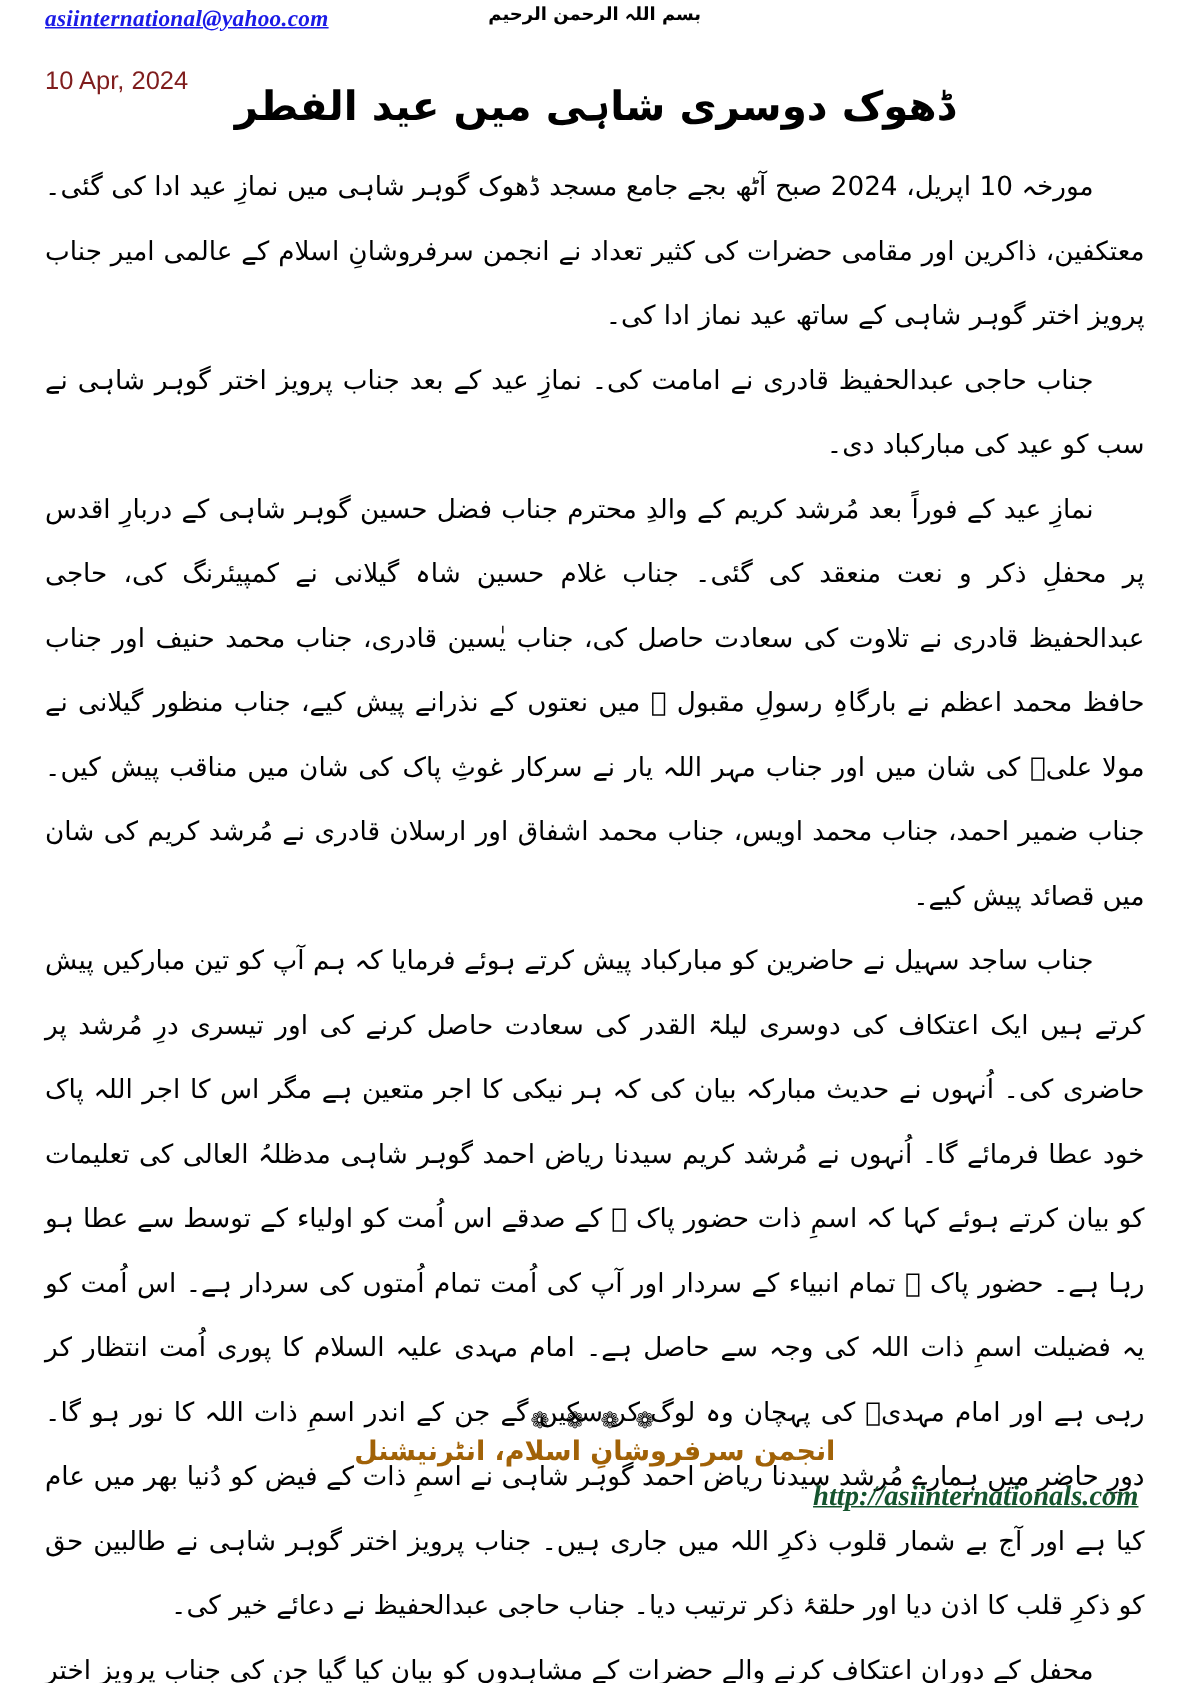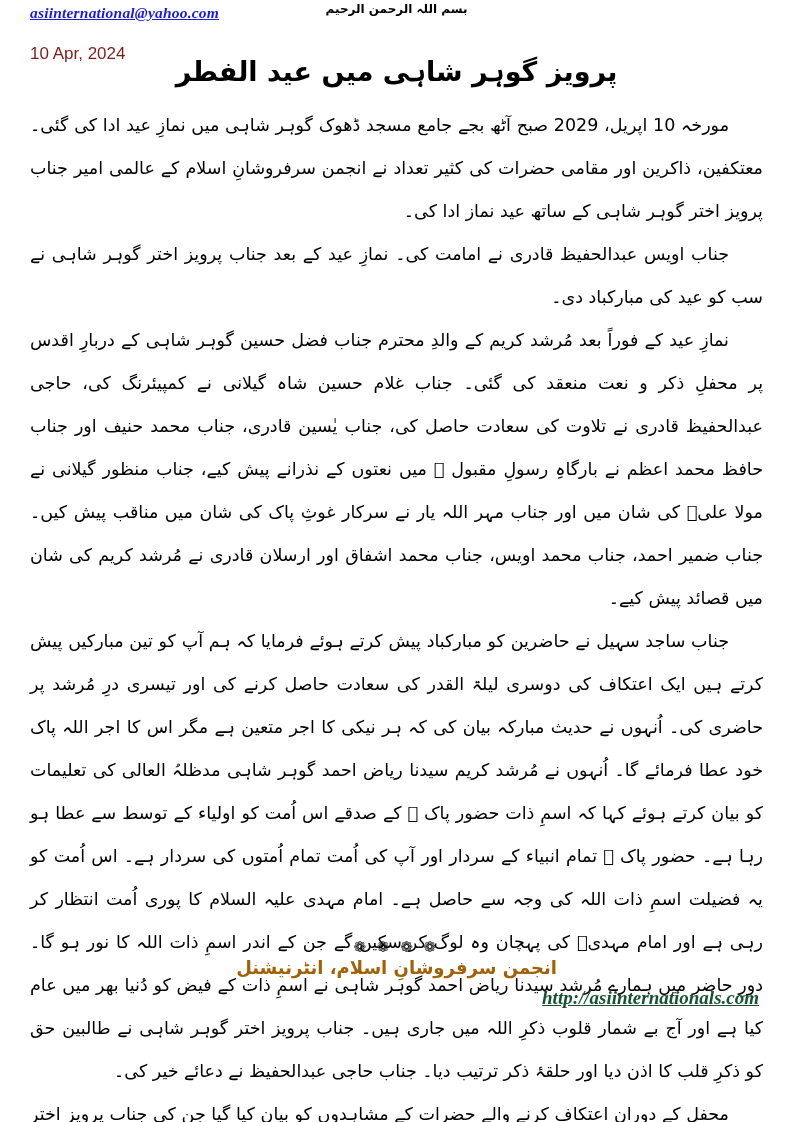--- a/index.html
+++ b/index.html
@@ -171,7 +171,7 @@
   </div>
 
   <div class="title-row">
-    <h1 class="doc-title">پرویز گوہر شاہی میں عید الفطر</h1>
+    <h1 class="doc-title">ڈھوک دوسری شاہی میں عید الفطر</h1>
     <div class="doc-date">10 Apr, 2024</div>
   </div>
 

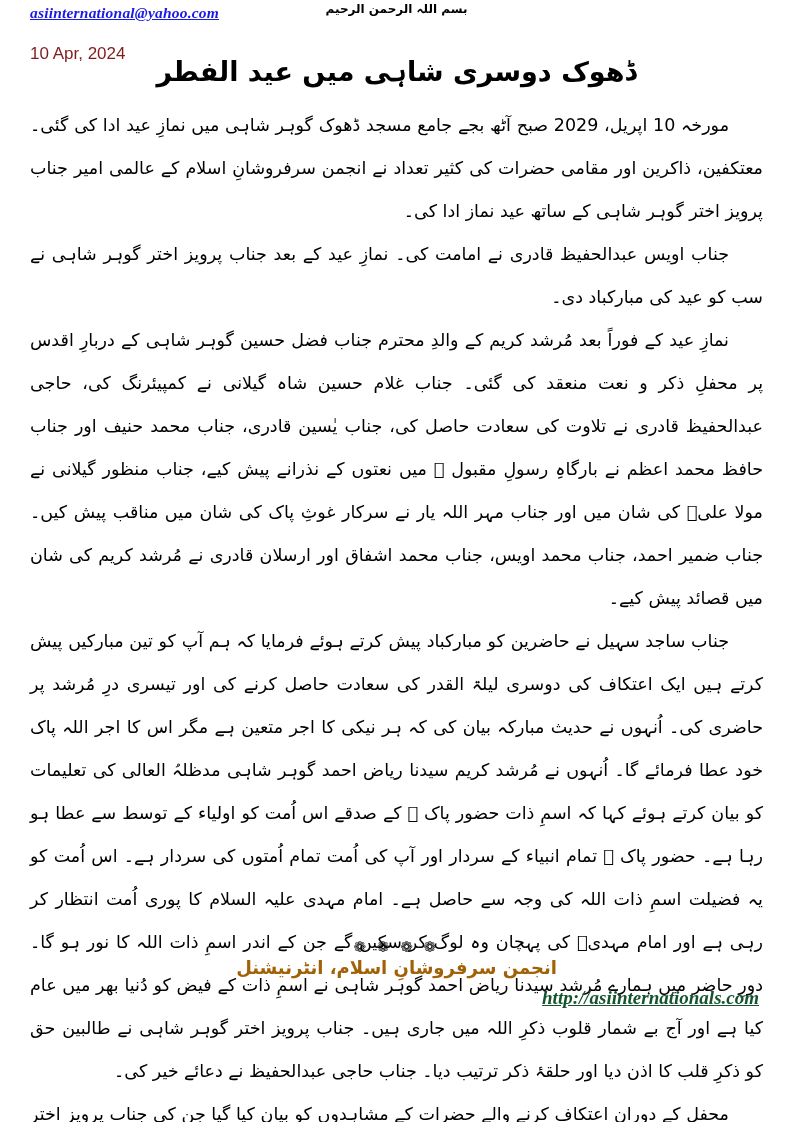--- a/index.html
+++ b/index.html
@@ -176,7 +176,7 @@
   </div>
 
   <div class="article">
-    <p>مورخہ 10 اپریل، 2029 صبح آٹھ بجے جامع مسجد ڈھوک گوہر شاہی میں نمازِ عید ادا کی گئی۔ معتکفین، ذاکرین اور مقامی حضرات کی کثیر تعداد نے انجمن سرفروشانِ اسلام کے عالمی امیر جناب پرویز اختر گوہر شاہی کے ساتھ عید نماز ادا کی۔</p>
+    <p>مورخہ 10 اپریل، 2024 صبح آٹھ بجے جامع مسجد ڈھوک گوہر شاہی میں نمازِ عید ادا کی گئی۔ معتکفین، ذاکرین اور مقامی حضرات کی کثیر تعداد نے انجمن سرفروشانِ اسلام کے عالمی امیر جناب پرویز اختر گوہر شاہی کے ساتھ عید نماز ادا کی۔</p>
     <p>جناب اویس عبدالحفیظ قادری نے امامت کی۔ نمازِ عید کے بعد جناب پرویز اختر گوہر شاہی نے سب کو عید کی مبارکباد دی۔</p>
     <p>نمازِ عید کے فوراً بعد مُرشد کریم کے والدِ محترم جناب فضل حسین گوہر شاہی کے دربارِ اقدس پر محفلِ ذکر و نعت منعقد کی گئی۔ جناب غلام حسین شاہ گیلانی نے کمپیئرنگ کی، حاجی عبدالحفیظ قادری نے تلاوت کی سعادت حاصل کی، جناب یٰسین قادری، جناب محمد حنیف اور جناب حافظ محمد اعظم نے بارگاہِ رسولِ مقبول ﷺ میں نعتوں کے نذرانے پیش کیے، جناب منظور گیلانی نے مولا علیؑ کی شان میں اور جناب مہر اللہ یار نے سرکار غوثِ پاک کی شان میں مناقب پیش کیں۔ جناب ضمیر احمد، جناب محمد اویس، جناب محمد اشفاق اور ارسلان قادری نے مُرشد کریم کی شان میں قصائد پیش کیے۔</p>
     <p>جناب ساجد سہیل نے حاضرین کو مبارکباد پیش کرتے ہوئے فرمایا کہ ہم آپ کو تین مبارکیں پیش کرتے ہیں ایک اعتکاف کی دوسری لیلۃ القدر کی سعادت حاصل کرنے کی اور تیسری درِ مُرشد پر حاضری کی۔ اُنہوں نے حدیث مبارکہ بیان کی کہ ہر نیکی کا اجر متعین ہے مگر اس کا اجر اللہ پاک خود عطا فرمائے گا۔ اُنہوں نے مُرشد کریم سیدنا ریاض احمد گوہر شاہی مدظلہُ العالی کی تعلیمات کو بیان کرتے ہوئے کہا کہ اسمِ ذات حضور پاک ﷺ کے صدقے اس اُمت کو اولیاء کے توسط سے عطا ہو رہا ہے۔ حضور پاک ﷺ تمام انبیاء کے سردار اور آپ کی اُمت تمام اُمتوں کی سردار ہے۔ اس اُمت کو یہ فضیلت اسمِ ذات اللہ کی وجہ سے حاصل ہے۔ امام مہدی علیہ السلام کا پوری اُمت انتظار کر رہی ہے اور امام مہدیؑ کی پہچان وہ لوگ کر سکیں گے جن کے اندر اسمِ ذات اللہ کا نور ہو گا۔ دورِ حاضر میں ہمارے مُرشد سیدنا ریاض احمد گوہر شاہی نے اسمِ ذات کے فیض کو دُنیا بھر میں عام کیا ہے اور آج بے شمار قلوب ذکرِ اللہ میں جاری ہیں۔ جناب پرویز اختر گوہر شاہی نے طالبین حق کو ذکرِ قلب کا اذن دیا اور حلقۂ ذکر ترتیب دیا۔ جناب حاجی عبدالحفیظ نے دعائے خیر کی۔</p>

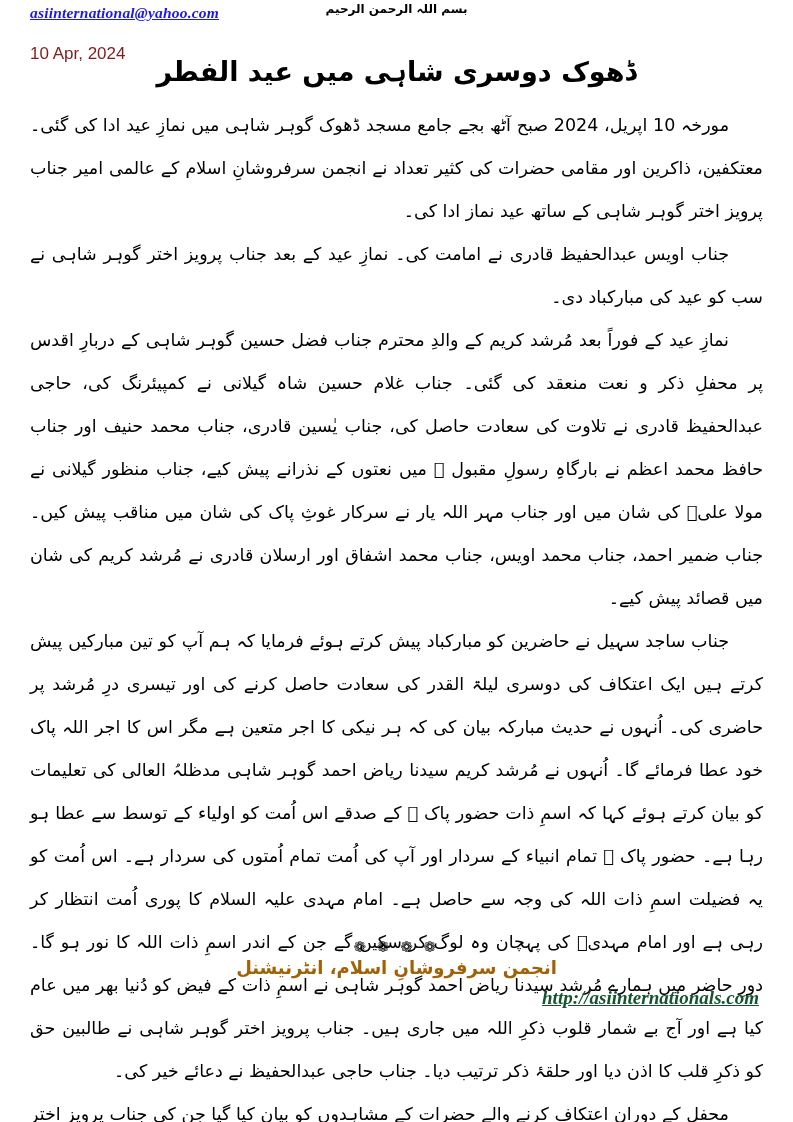--- a/index.html
+++ b/index.html
@@ -177,7 +177,7 @@
 
   <div class="article">
     <p>مورخہ 10 اپریل، 2024 صبح آٹھ بجے جامع مسجد ڈھوک گوہر شاہی میں نمازِ عید ادا کی گئی۔ معتکفین، ذاکرین اور مقامی حضرات کی کثیر تعداد نے انجمن سرفروشانِ اسلام کے عالمی امیر جناب پرویز اختر گوہر شاہی کے ساتھ عید نماز ادا کی۔</p>
-    <p>جناب اویس عبدالحفیظ قادری نے امامت کی۔ نمازِ عید کے بعد جناب پرویز اختر گوہر شاہی نے سب کو عید کی مبارکباد دی۔</p>
+    <p>جناب حاجی عبدالحفیظ قادری نے امامت کی۔ نمازِ عید کے بعد جناب پرویز اختر گوہر شاہی نے سب کو عید کی مبارکباد دی۔</p>
     <p>نمازِ عید کے فوراً بعد مُرشد کریم کے والدِ محترم جناب فضل حسین گوہر شاہی کے دربارِ اقدس پر محفلِ ذکر و نعت منعقد کی گئی۔ جناب غلام حسین شاہ گیلانی نے کمپیئرنگ کی، حاجی عبدالحفیظ قادری نے تلاوت کی سعادت حاصل کی، جناب یٰسین قادری، جناب محمد حنیف اور جناب حافظ محمد اعظم نے بارگاہِ رسولِ مقبول ﷺ میں نعتوں کے نذرانے پیش کیے، جناب منظور گیلانی نے مولا علیؑ کی شان میں اور جناب مہر اللہ یار نے سرکار غوثِ پاک کی شان میں مناقب پیش کیں۔ جناب ضمیر احمد، جناب محمد اویس، جناب محمد اشفاق اور ارسلان قادری نے مُرشد کریم کی شان میں قصائد پیش کیے۔</p>
     <p>جناب ساجد سہیل نے حاضرین کو مبارکباد پیش کرتے ہوئے فرمایا کہ ہم آپ کو تین مبارکیں پیش کرتے ہیں ایک اعتکاف کی دوسری لیلۃ القدر کی سعادت حاصل کرنے کی اور تیسری درِ مُرشد پر حاضری کی۔ اُنہوں نے حدیث مبارکہ بیان کی کہ ہر نیکی کا اجر متعین ہے مگر اس کا اجر اللہ پاک خود عطا فرمائے گا۔ اُنہوں نے مُرشد کریم سیدنا ریاض احمد گوہر شاہی مدظلہُ العالی کی تعلیمات کو بیان کرتے ہوئے کہا کہ اسمِ ذات حضور پاک ﷺ کے صدقے اس اُمت کو اولیاء کے توسط سے عطا ہو رہا ہے۔ حضور پاک ﷺ تمام انبیاء کے سردار اور آپ کی اُمت تمام اُمتوں کی سردار ہے۔ اس اُمت کو یہ فضیلت اسمِ ذات اللہ کی وجہ سے حاصل ہے۔ امام مہدی علیہ السلام کا پوری اُمت انتظار کر رہی ہے اور امام مہدیؑ کی پہچان وہ لوگ کر سکیں گے جن کے اندر اسمِ ذات اللہ کا نور ہو گا۔ دورِ حاضر میں ہمارے مُرشد سیدنا ریاض احمد گوہر شاہی نے اسمِ ذات کے فیض کو دُنیا بھر میں عام کیا ہے اور آج بے شمار قلوب ذکرِ اللہ میں جاری ہیں۔ جناب پرویز اختر گوہر شاہی نے طالبین حق کو ذکرِ قلب کا اذن دیا اور حلقۂ ذکر ترتیب دیا۔ جناب حاجی عبدالحفیظ نے دعائے خیر کی۔</p>
     <p>محفل کے دوران اعتکاف کرنے والے حضرات کے مشاہدوں کو بیان کیا گیا جن کی جناب پرویز اختر گوہر شاہی نے تصدیق فرمائی۔ جناب پرویز اختر گوہر شاہی نے اس موقع پر حاضرین سے گفتگو کرتے ہوئے فرمایا کہ رمضان کی ہر رات برکت و رحمت والی ہے اور اس مرتبہ 25 رمضان المبارک کو لیلۃ القدر کی شب تھی۔</p>

